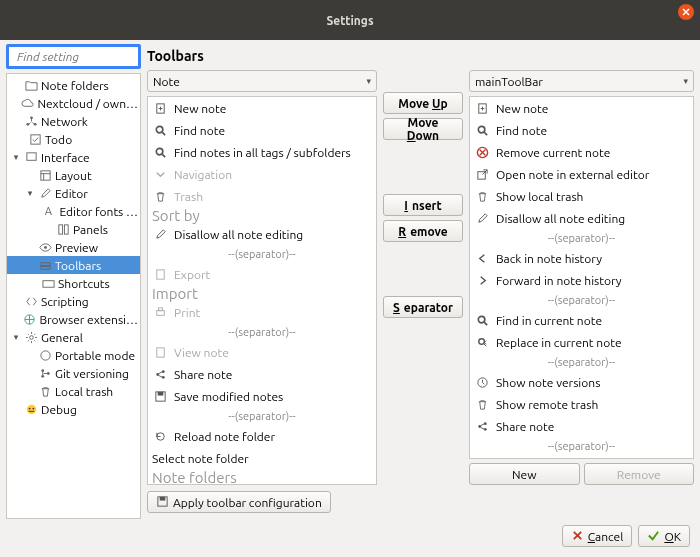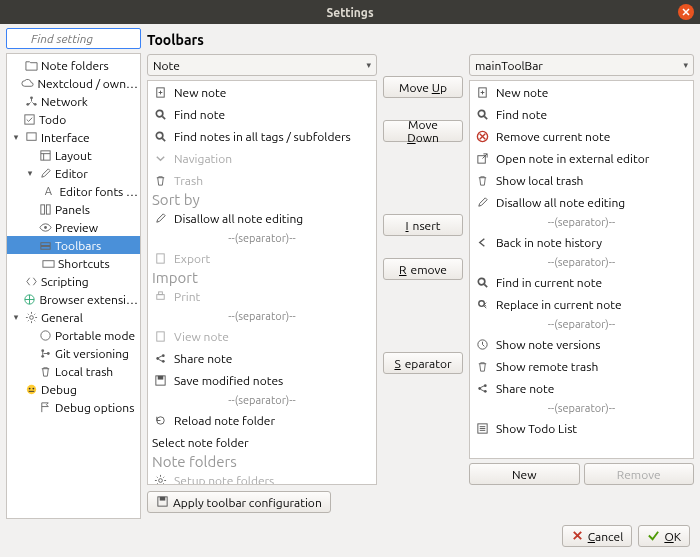--- a/index.html
+++ b/index.html
@@ -4,7 +4,7 @@
 <style>
 * { box-sizing: border-box; margin: 0; padding: 0; font-family: "Ubuntu", "Segoe UI", Arial, sans-serif; font-size: 12px; }
 body { background: #f2f1f0; width: 700px; height: 557px; overflow: hidden; display: flex; flex-direction: column; }
-.titlebar { background: #3c3b37; color: #dfdbd2; height: 24px; display: flex; align-items: center; justify-content: center; position: relative; text-align: right; }
+.titlebar { background: #3c3b37; color: #dfdbd2; height: 40px; display: flex; align-items: center; justify-content: center; position: relative; text-align: right; }
 .titlebar .title { font-weight: bold; }
 .titlebar .close { position: absolute; right: 6px; top: 4px; width: 16px; height: 16px; border-radius: 50%; background: #e95420; display: flex; align-items: center; justify-content: center; }
 .titlebar .close svg { width: 8px; height: 8px; }

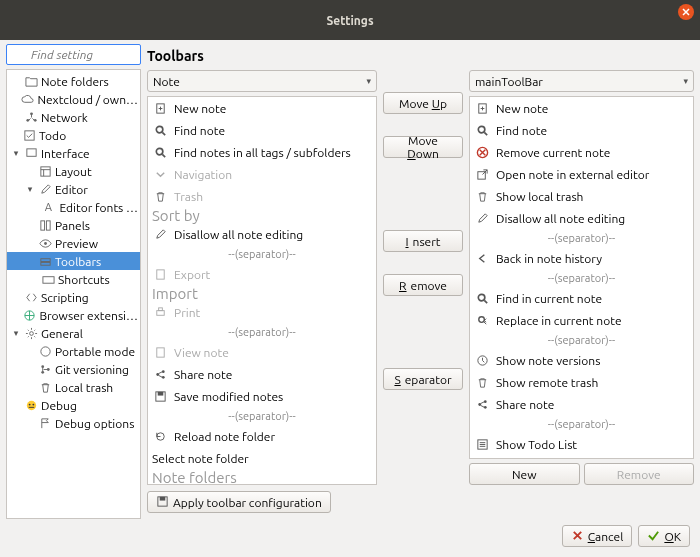--- a/index.html
+++ b/index.html
@@ -10,7 +10,7 @@
 .titlebar .close svg { width: 8px; height: 8px; }
 .content { flex: 1; display: flex; padding: 4px 6px 0 6px; gap: 6px; min-height: 0; }
 .sidebar { width: 135px; display: flex; flex-direction: column; }
-.search { display: flex; align-items: center; border: 1px solid #3b82f6; background: #fff; padding: 3px 20px; border-radius: 2px; gap: 4px; }
+.search { display: flex; align-items: center; border: 3px solid #3b82f6; background: #fff; padding: 3px 4px; border-radius: 2px; gap: 4px; }
 .search input { border: none; outline: none; flex: 1; font-style: italic; color: #888; background: transparent; }
 .tree { flex: 1; border: 1px solid #c9c5c1; background: #fff; margin-top: 4px; overflow: auto; padding: 2px 0; }
 .tree-item { display: flex; align-items: center; height: 18px; gap: 3px; padding-right: 2px; white-space: nowrap; cursor: default; }

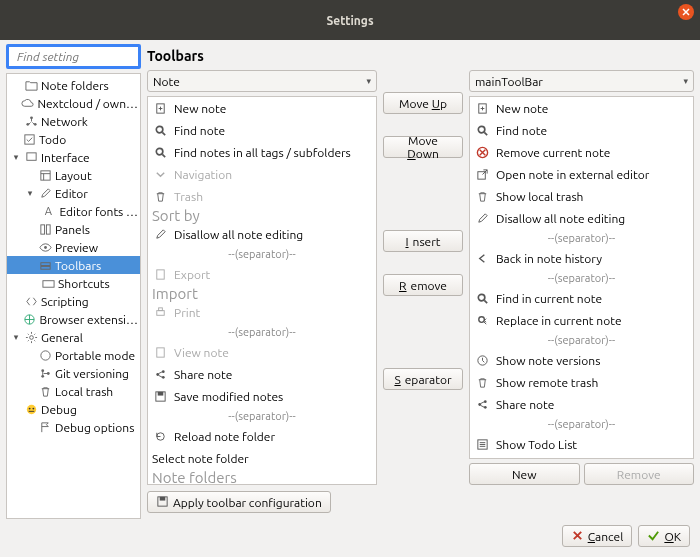--- a/index.html
+++ b/index.html
@@ -35,7 +35,7 @@
 .li.heading { color:#999; font-size:15px; height:16px;}
 .btn { border: 1px solid #b8b4af; background: linear-gradient(#fdfcfb,#ece9e5); border-radius: 3px; height: 22px; display: flex; align-items: center; justify-content: center; gap: 4px; padding: 0 8px; cursor: pointer;}
 .btn.disabled { color: #aaa; }
-.mid .btn { margin-bottom: 22px; }
+.mid .btn { margin-bottom: 4px; font-weight: bold; }
 .btn-row { display:flex; gap:4px; margin-top:4px; }
 .bottom-row { display:flex; gap:6px; margin: 6px 0; }
 .footer { display:flex; justify-content:flex-end; gap:6px; padding: 6px 10px 10px; }

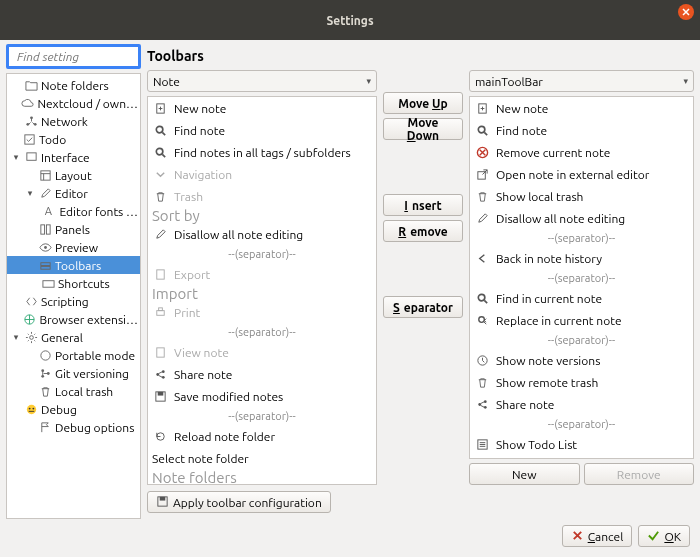--- a/index.html
+++ b/index.html
@@ -94,7 +94,7 @@
           </span>
           <span>Network</span>
         </div>
-        <div class="tree-item" style="padding-left: 2px;">
+        <div class="tree-item" style="padding-left: 8px;">
           <span class="arrow"></span>
           <span class="ticon">
             <svg viewBox="0 0 14 14">

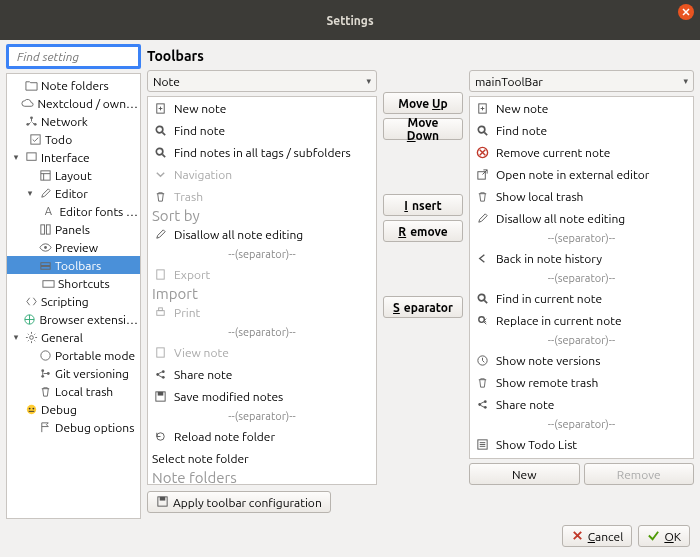--- a/index.html
+++ b/index.html
@@ -142,7 +142,7 @@
           </span>
           <span>Editor fonts …</span>
         </div>
-        <div class="tree-item" style="padding-left: 18px;">
+        <div class="tree-item" style="padding-left: 36px;">
           <span class="arrow"></span>
           <span class="ticon">
             <svg viewBox="0 0 14 14">

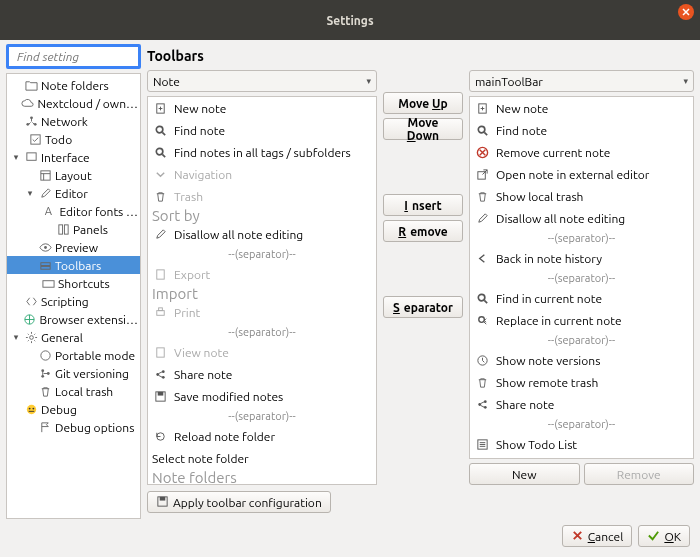--- a/index.html
+++ b/index.html
@@ -478,6 +478,14 @@
               </span>
               <span>Back in note history</span>
             </div>
+            <div class="li">
+              <span class="licon">
+                <svg viewBox="0 0 14 14">
+                  <path d="M5 3l5 4-5 4" fill="none" stroke="#555" stroke-width="1.5"></path>
+                </svg>
+              </span>
+              <span>Forward in note history</span>
+            </div>
             <div class="li sep">--(separator)--</div>
             <div class="li">
               <span class="licon">

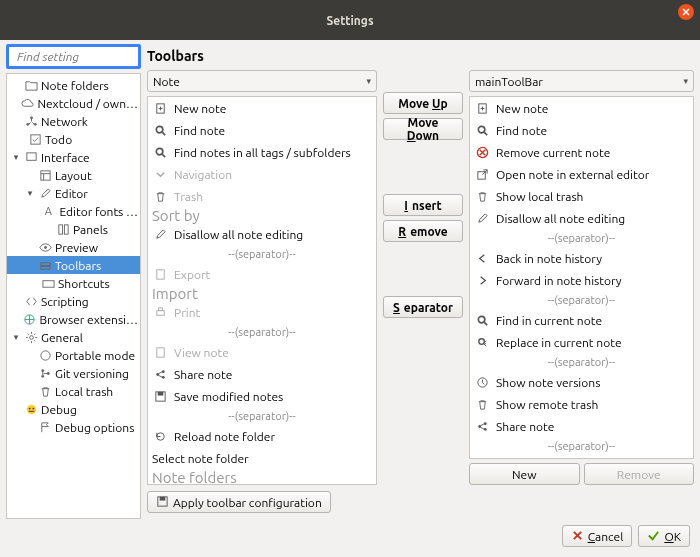--- a/index.html
+++ b/index.html
@@ -252,15 +252,6 @@
           </span>
           <span>Debug</span>
         </div>
-        <div class="tree-item" style="padding-left: 18px;">
-          <span class="arrow"></span>
-          <span class="ticon">
-            <svg viewBox="0 0 14 14">
-              <path d="M3 2v10M3 2h7l-2 2 2 2H3" fill="none" stroke="#666"></path>
-            </svg>
-          </span>
-          <span>Debug options</span>
-        </div>
       </div>
   </div>
 

